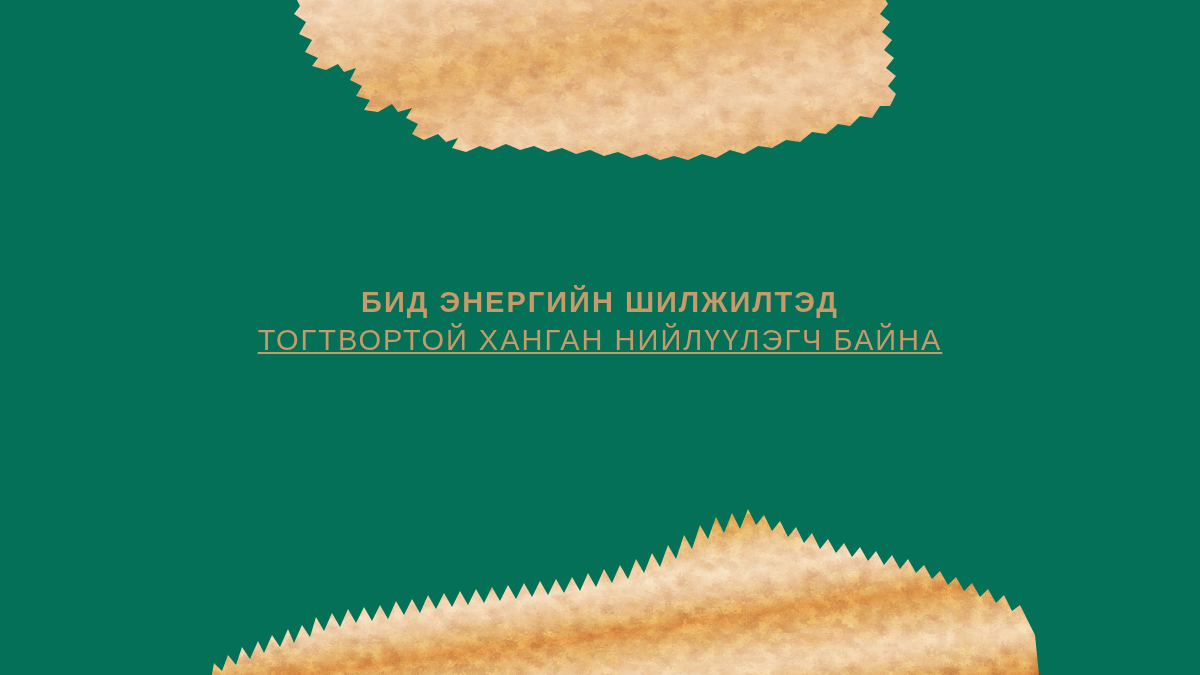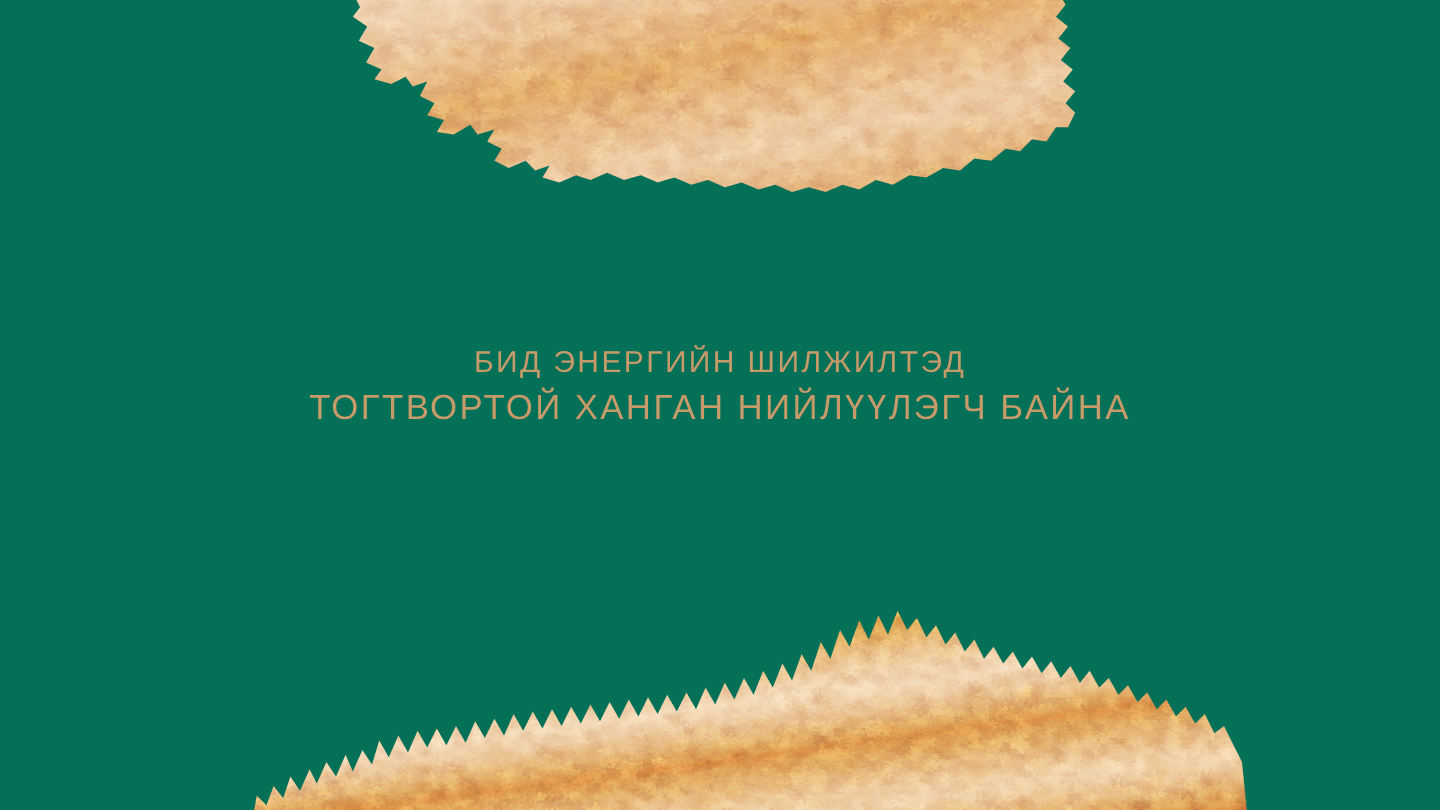--- a/index.html
+++ b/index.html
@@ -59,7 +59,7 @@
     white-space: nowrap;
     -webkit-font-smoothing: antialiased;
   }
-  .headline-line.l1 { font-size: 25px; letter-spacing: 2.0px; }
+  .headline-line.l1 { font-size: 29px; letter-spacing: 2.0px; font-weight: bold; }
   .headline-line.l2 { font-size: 29px; letter-spacing: 2.0px; }
 </style>
 </head>

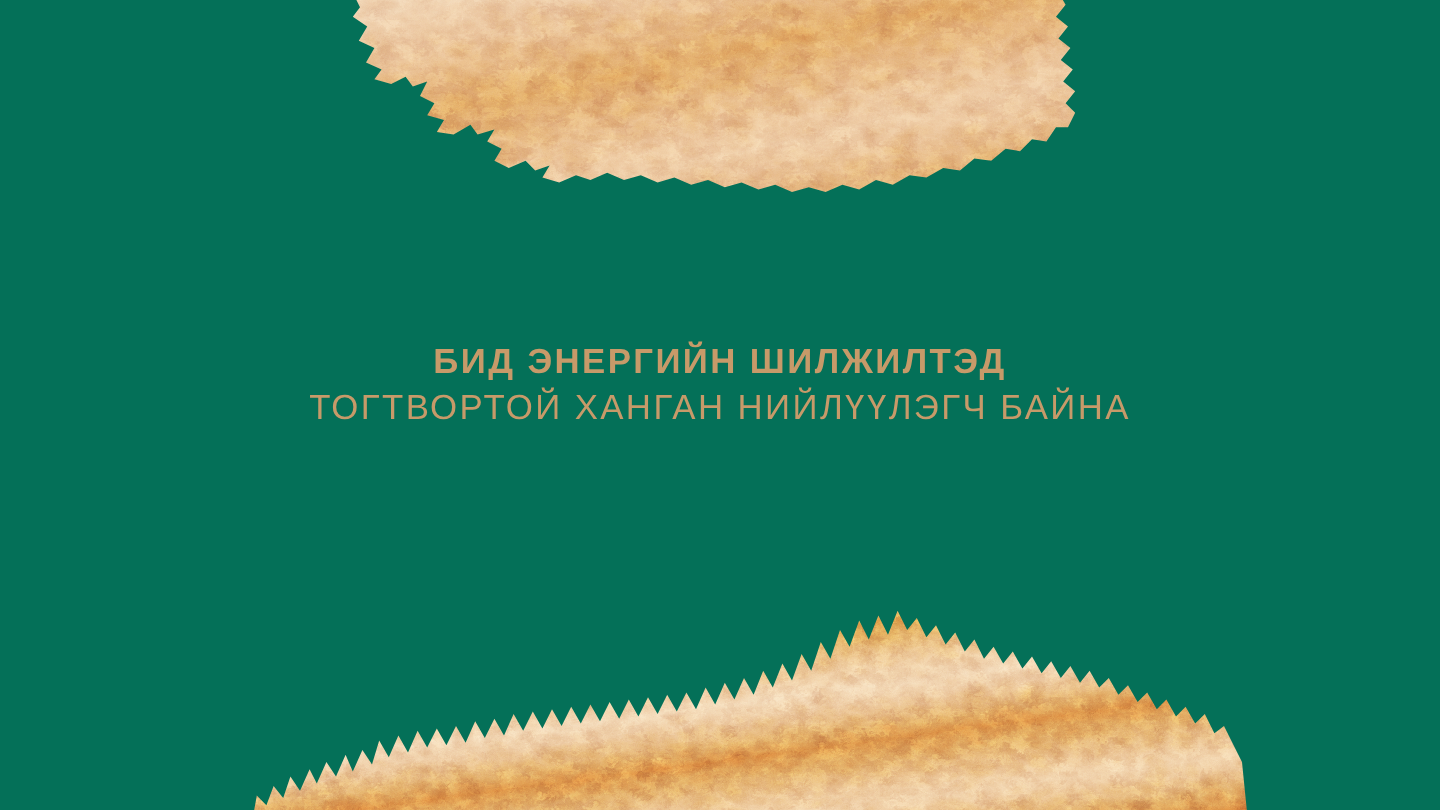--- a/index.html
+++ b/index.html
@@ -60,7 +60,7 @@
     -webkit-font-smoothing: antialiased;
   }
   .headline-line.l1 { font-size: 29px; letter-spacing: 2.0px; font-weight: bold; }
-  .headline-line.l2 { font-size: 29px; letter-spacing: 2.0px; }
+  .headline-line.l2 { font-size: 29px; letter-spacing: 2.0px; text-decoration: underline; }
 </style>
 </head>
 <body>

